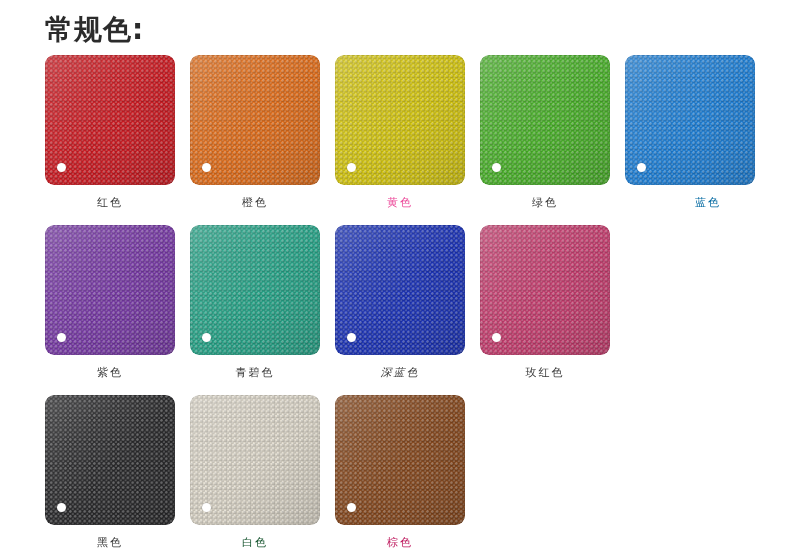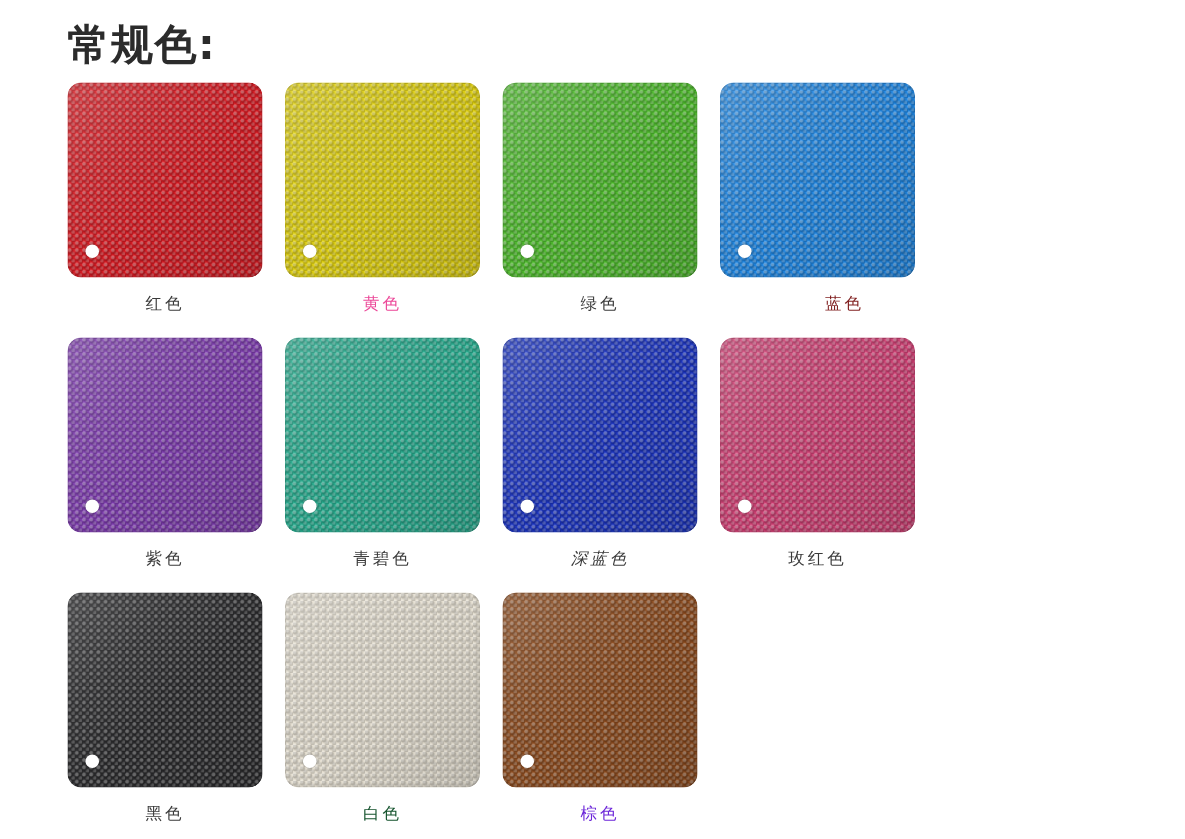--- a/index.html
+++ b/index.html
@@ -152,6 +152,16 @@
         </div>
         <div class="cell">
           <div class="mat">
+            <div class="base" style="background: rgb(232, 112, 26);"></div>
+            <div class="texture"></div>
+            <div class="sheen"></div>
+            <div class="rim"></div>
+            <div class="hole" style="background: rgb(255, 255, 255);"></div>
+          </div>
+          <div class="label" style="color: rgb(58, 58, 58);">橙色</div>
+        </div>
+        <div class="cell">
+          <div class="mat">
             <div class="base" style="background: rgb(220, 205, 16);"></div>
             <div class="texture"></div>
             <div class="sheen"></div>

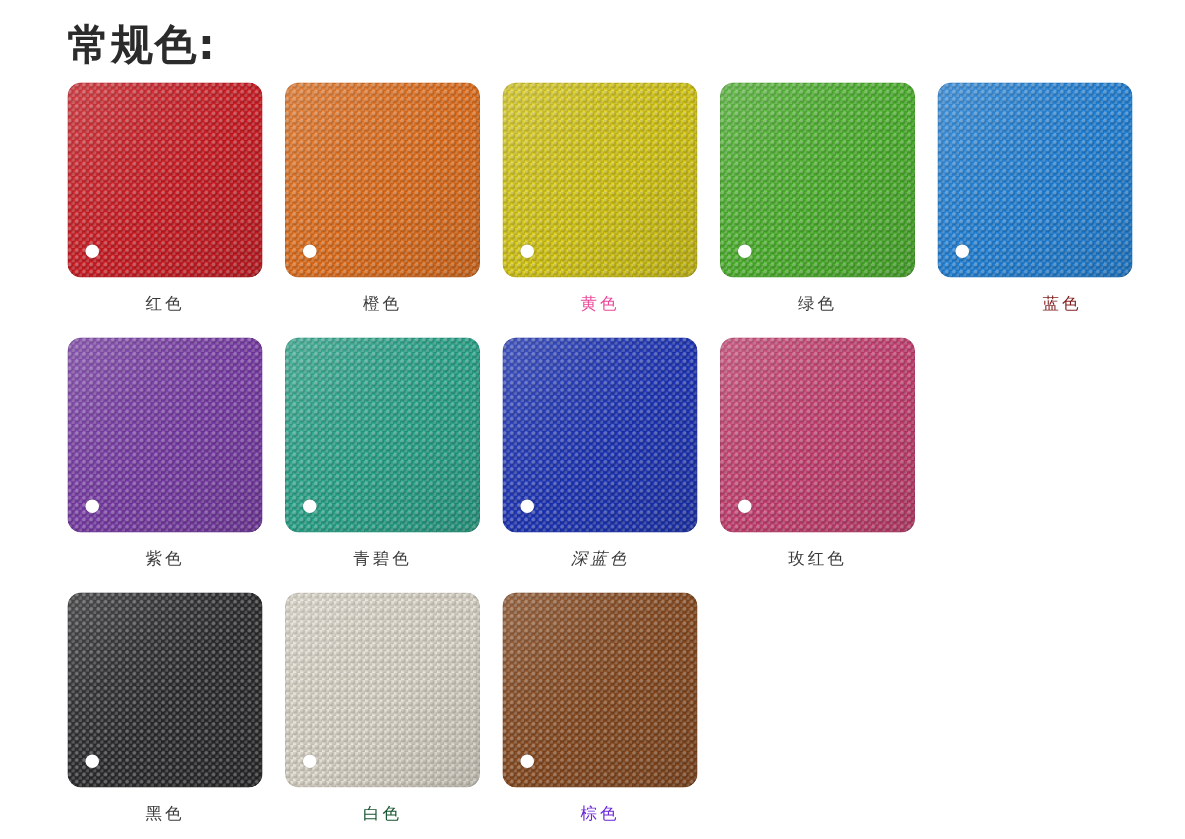--- a/index.html
+++ b/index.html
@@ -188,7 +188,7 @@
             <div class="rim"></div>
             <div class="hole" style="background: rgb(255, 255, 255);"></div>
           </div>
-          <div class="label" style="color: #7f1d1d; margin-left: 36px;">蓝色</div>
+          <div class="label" style="color: #0369a1; margin-left: 36px;">蓝色</div>
         </div>
       </div>
       <div class="row">

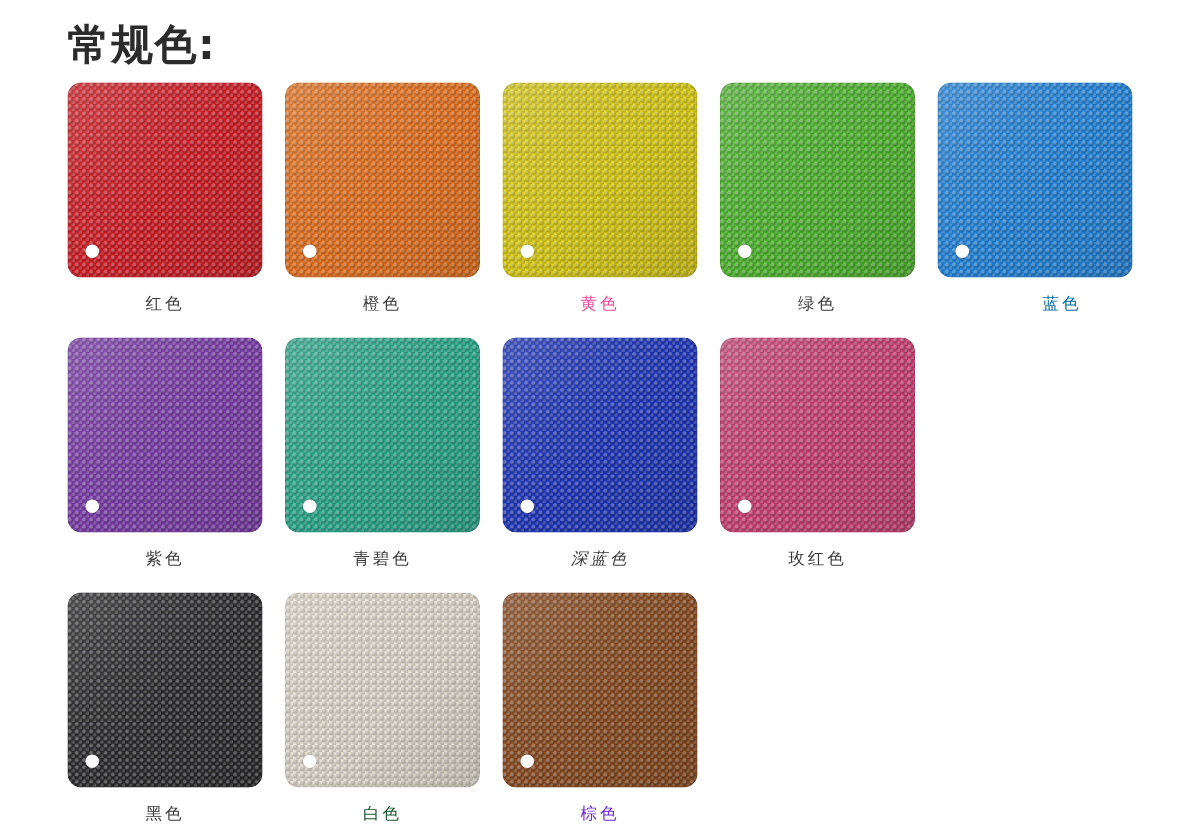--- a/index.html
+++ b/index.html
@@ -262,7 +262,7 @@
             <div class="rim"></div>
             <div class="hole" style="background: rgb(255, 255, 255);"></div>
           </div>
-          <div class="label" style="color: #6d28d9; text-align: center;">棕色</div>
+          <div class="label" style="color: #be185d; text-align: center;">棕色</div>
         </div>
       </div>
     </div>

